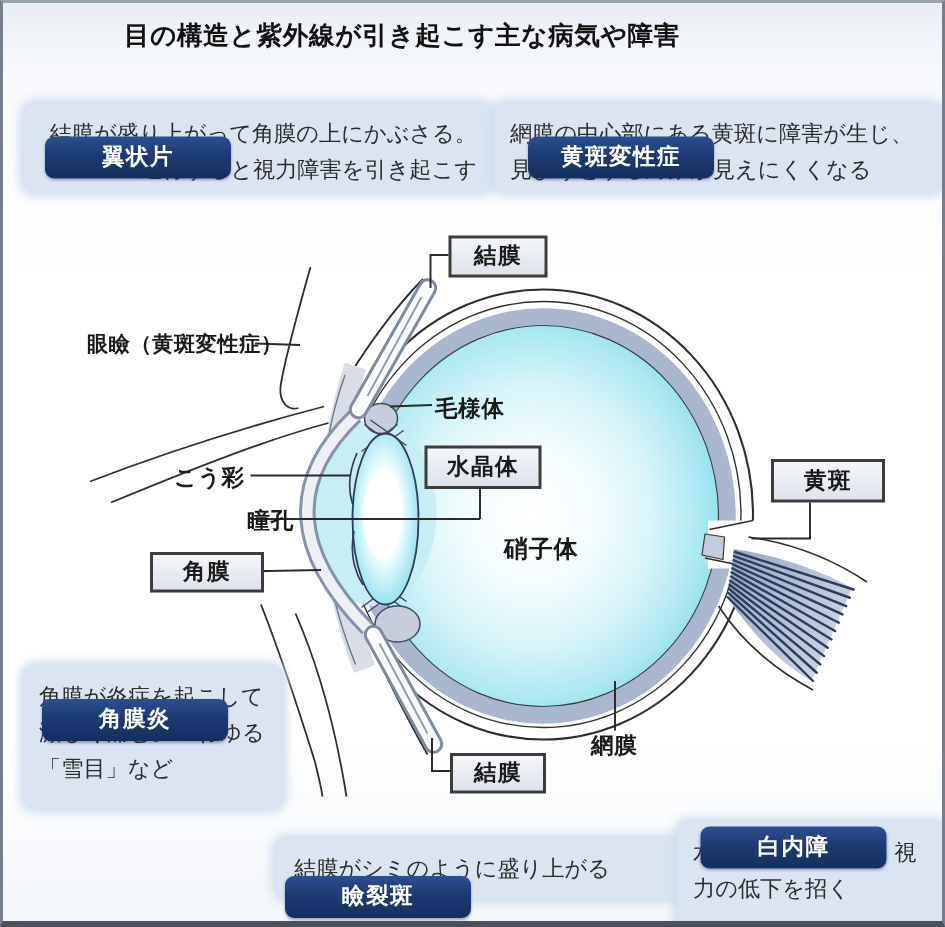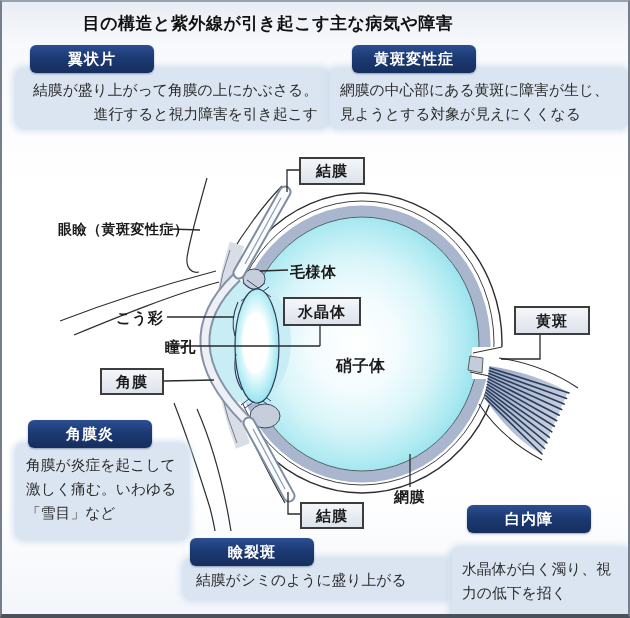--- a/index.html
+++ b/index.html
@@ -22,7 +22,7 @@
     height:28px;line-height:28px;width:124px;text-align:center;
     background:linear-gradient(180deg,#2c4f92 0%,#1c3a73 45%,#152e5e 100%);
     border-radius:6px;color:#fff;font-size:15px;font-weight:700;
-    box-shadow:0 1px 2px rgba(20,40,80,.4);z-index:3;letter-spacing:1px;
+    box-shadow:0 1px 2px rgba(20,40,80,.4);z-index:3;letter-spacing:1px;margin-top:46px;
   }
   .panel{
     background:#dbe5f2;border-radius:8px;

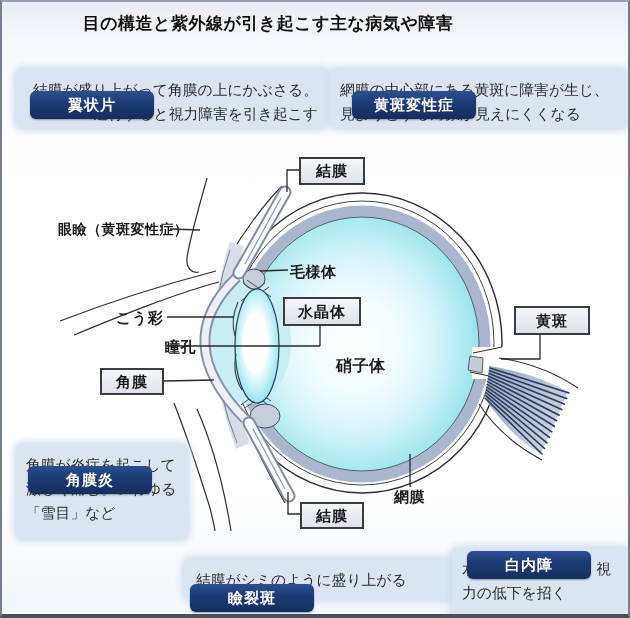--- a/index.html
+++ b/index.html
@@ -171,7 +171,7 @@
   <div class="abs labelbox" style="left:297px;top:155px;width:66px;height:28px;line-height:24px;">結膜</div>
   <div class="abs labelbox" style="left:281px;top:295px;width:78px;height:29px;line-height:25px;">水晶体</div>
   <div class="abs labelbox" style="left:512px;top:304px;width:76px;height:29px;line-height:25px;">黄斑</div>
-  <div class="abs labelbox" style="left:98px;top:366px;width:64px;height:27px;line-height:23px;">角膜</div>
+  <div class="abs labelbox" style="left:98px;top:366px;width:76px;height:27px;line-height:23px;">角膜</div>
   <div class="abs labelbox" style="left:298px;top:500px;width:64px;height:27px;line-height:23px;">結膜</div>
 
   <div class="abs plain" style="left:56px;top:219px;">眼瞼（黄斑変性症）</div>

